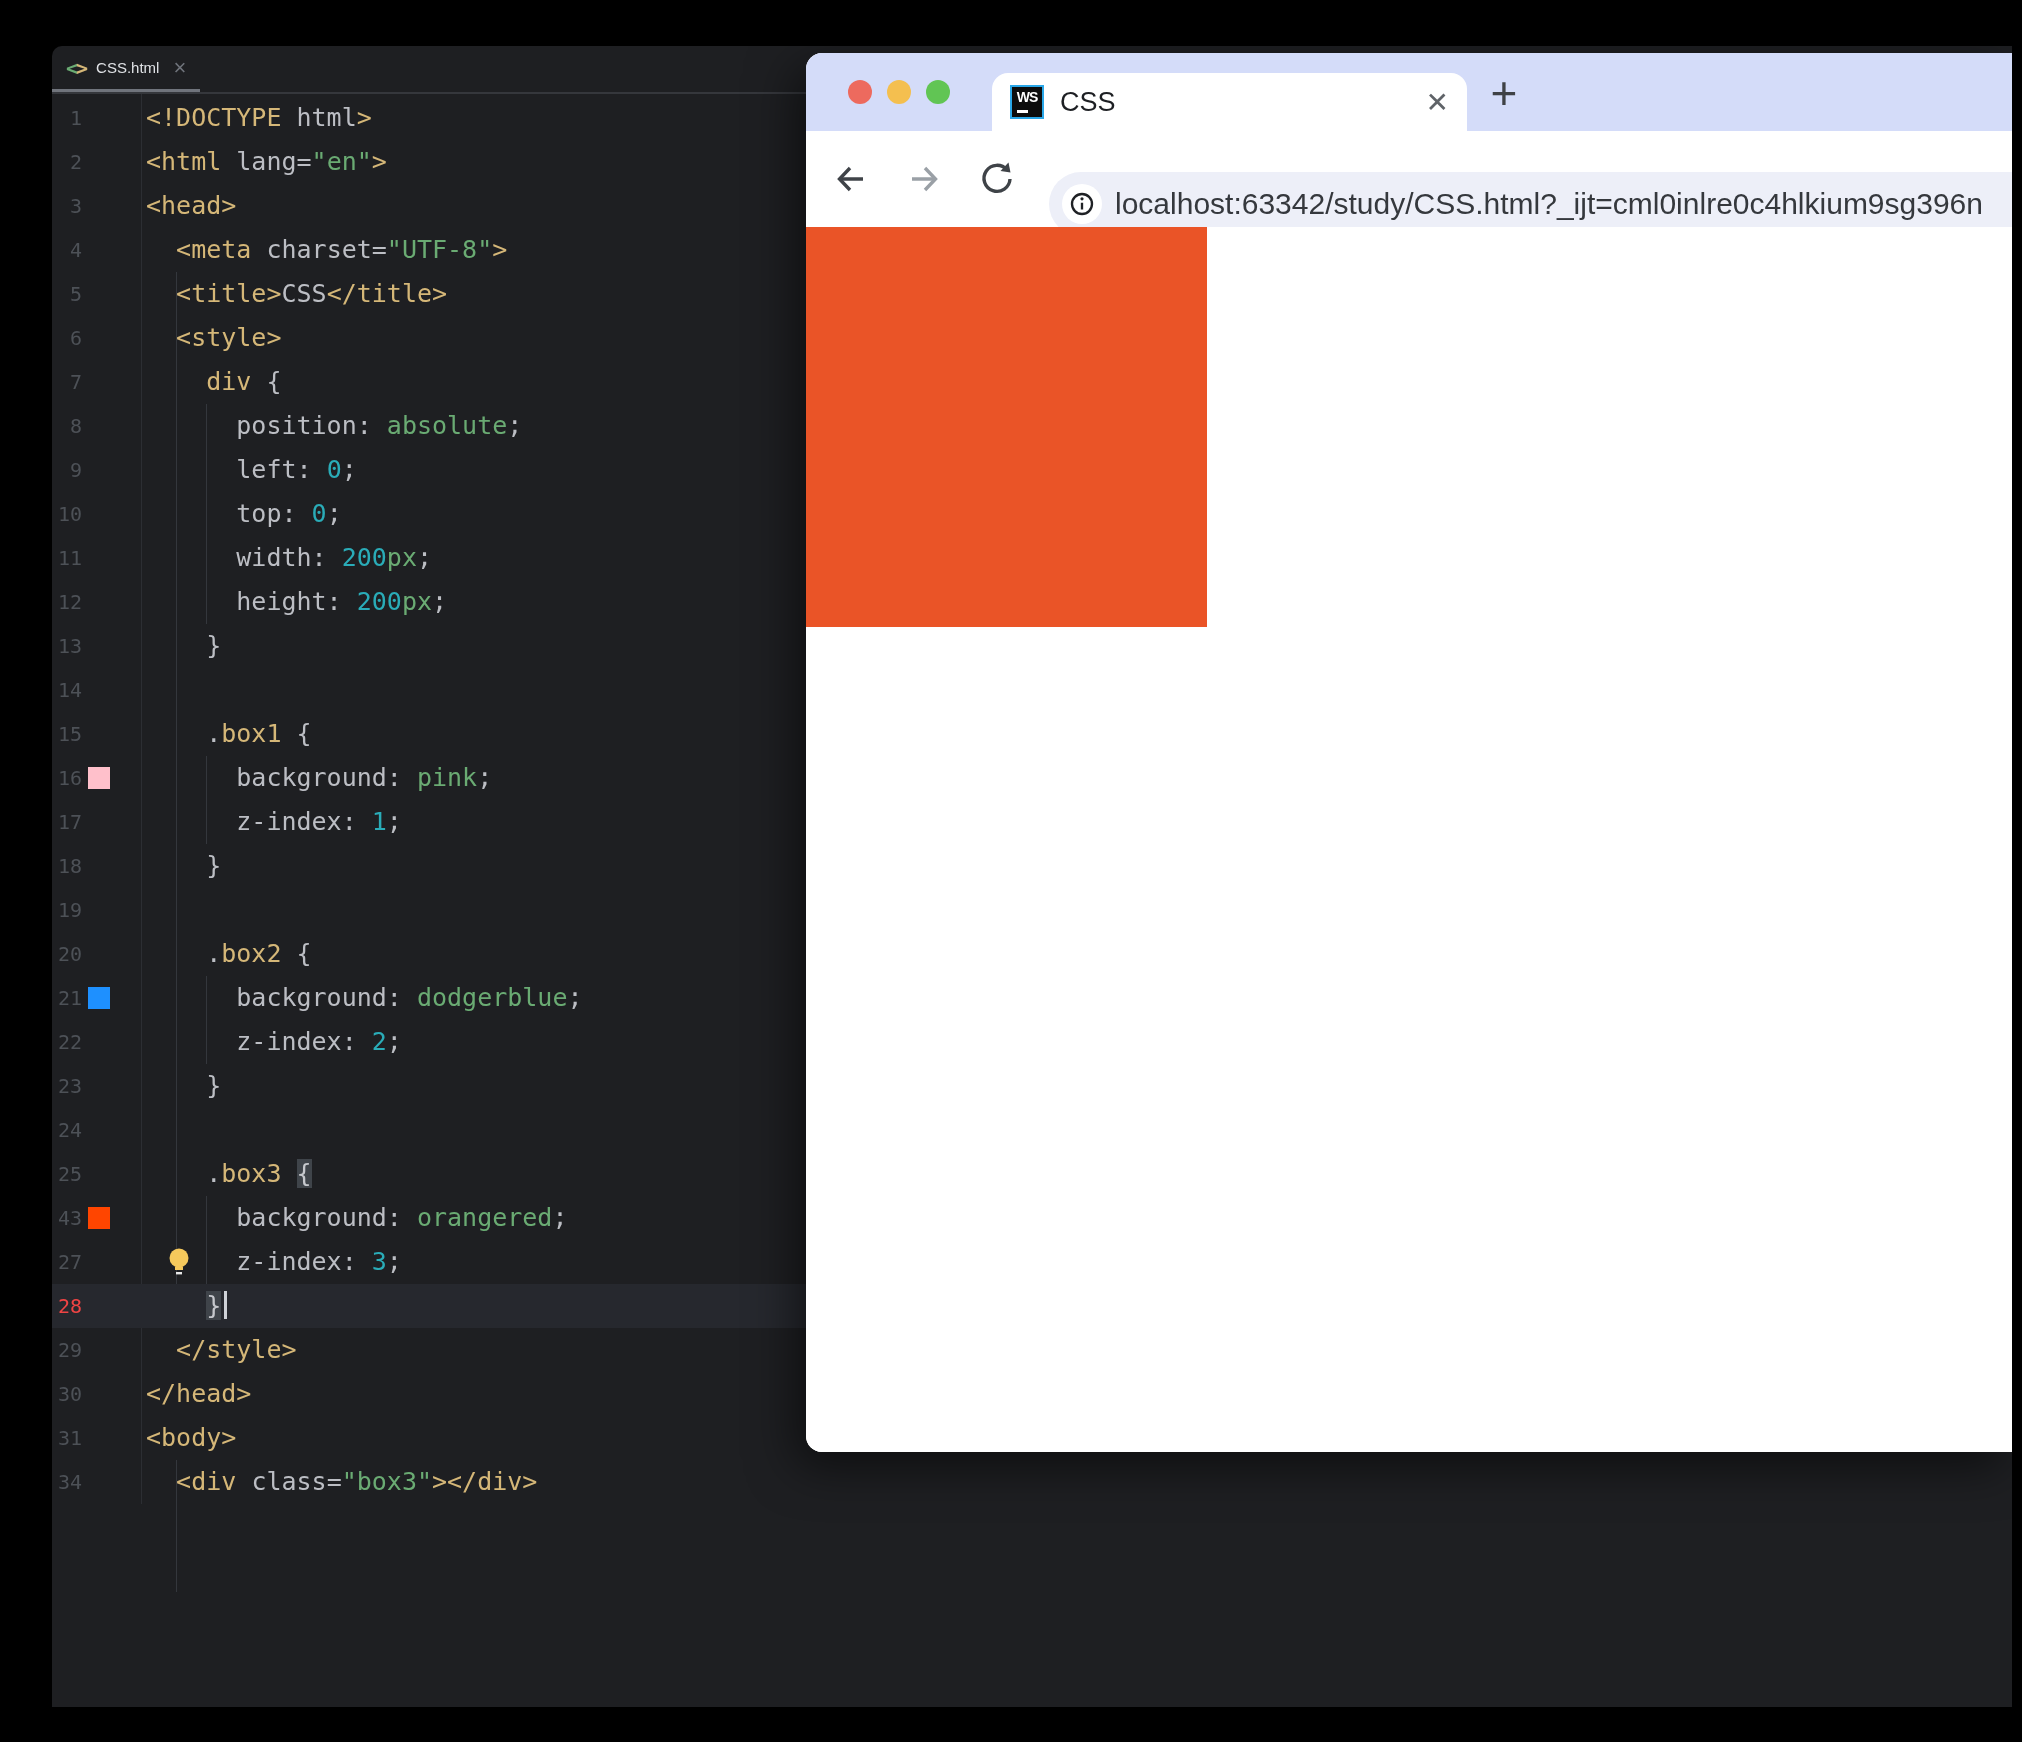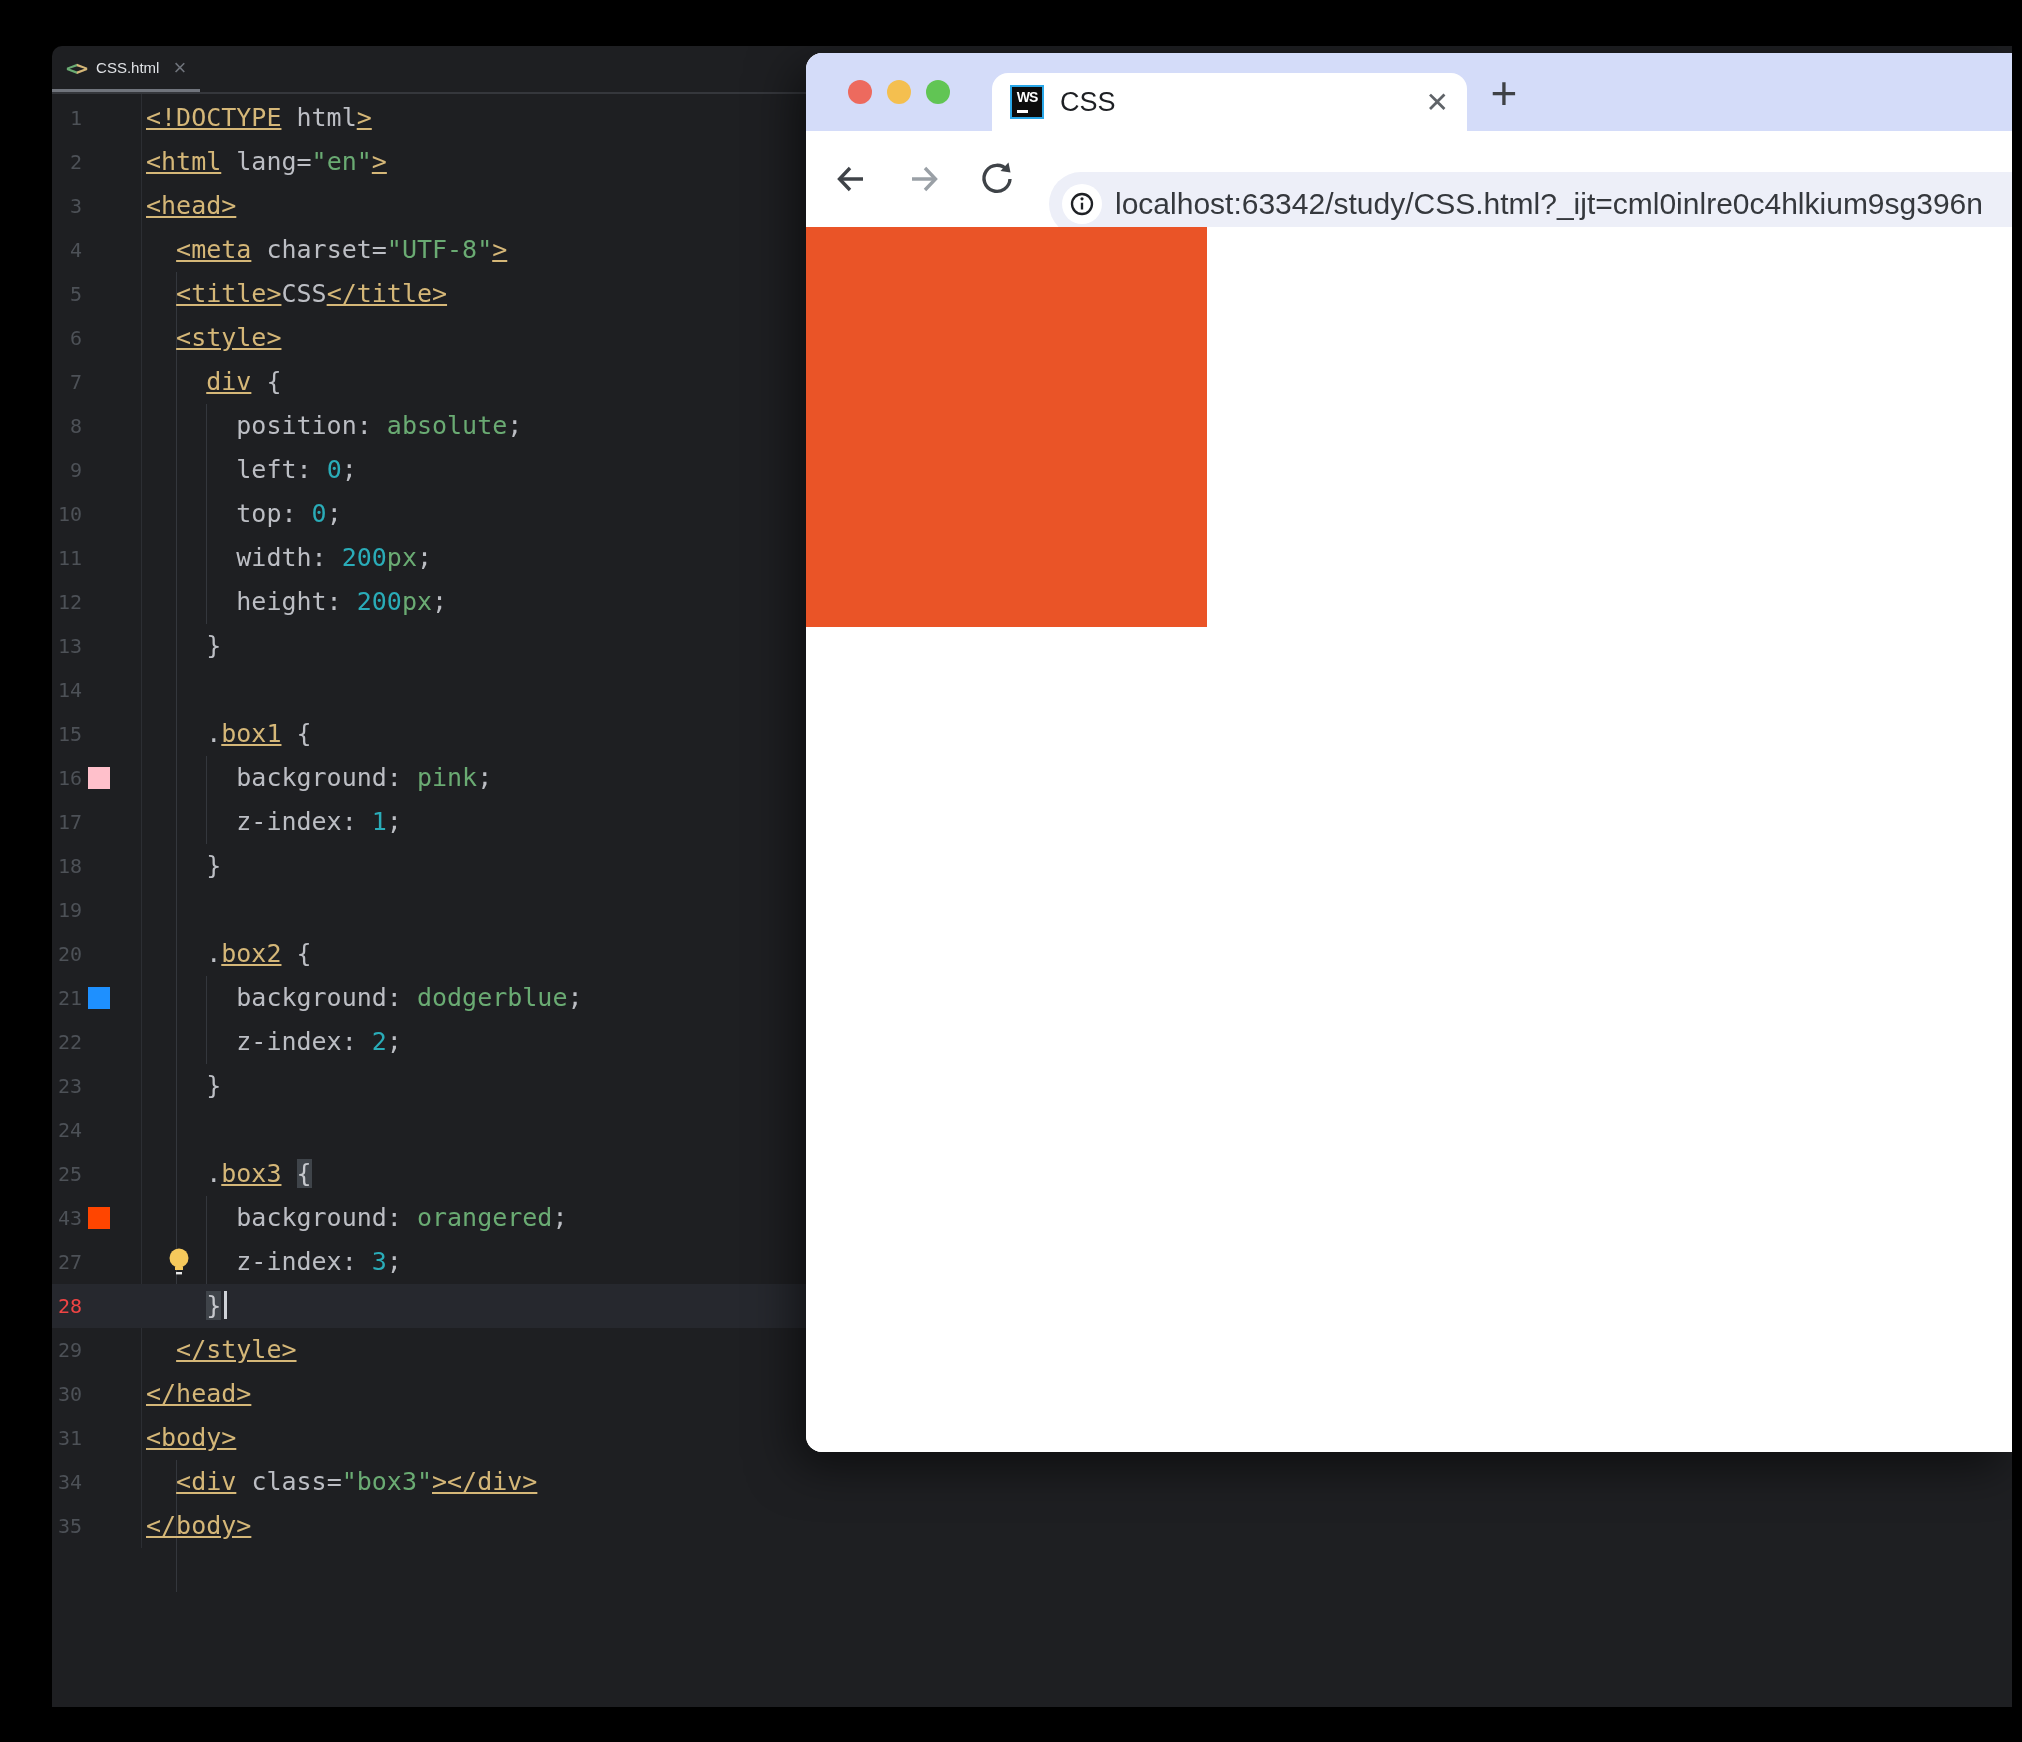--- a/index.html
+++ b/index.html
@@ -31,7 +31,7 @@
   .line.current .num{color:#ef4444;}
   .swatch{position:absolute;left:36px;top:11px;width:22px;height:22px;}
   .bulb{position:absolute;left:114px;top:7px;width:26px;height:32px;}
-  .tok-w{color:#bcbec4;} .tok-y{color:#d5b778;text-decoration:underline;} .tok-g{color:#6aab73;}
+  .tok-w{color:#bcbec4;} .tok-y{color:#d5b778;} .tok-g{color:#6aab73;}
   .tok-n{color:#2aacb8;} .tok-b{color:#c6c8cd;background:#3f444a;}
   .caret{display:inline-block;width:3px;height:28px;background:#cfd2d8;
          vertical-align:-5px;margin-left:3px;}

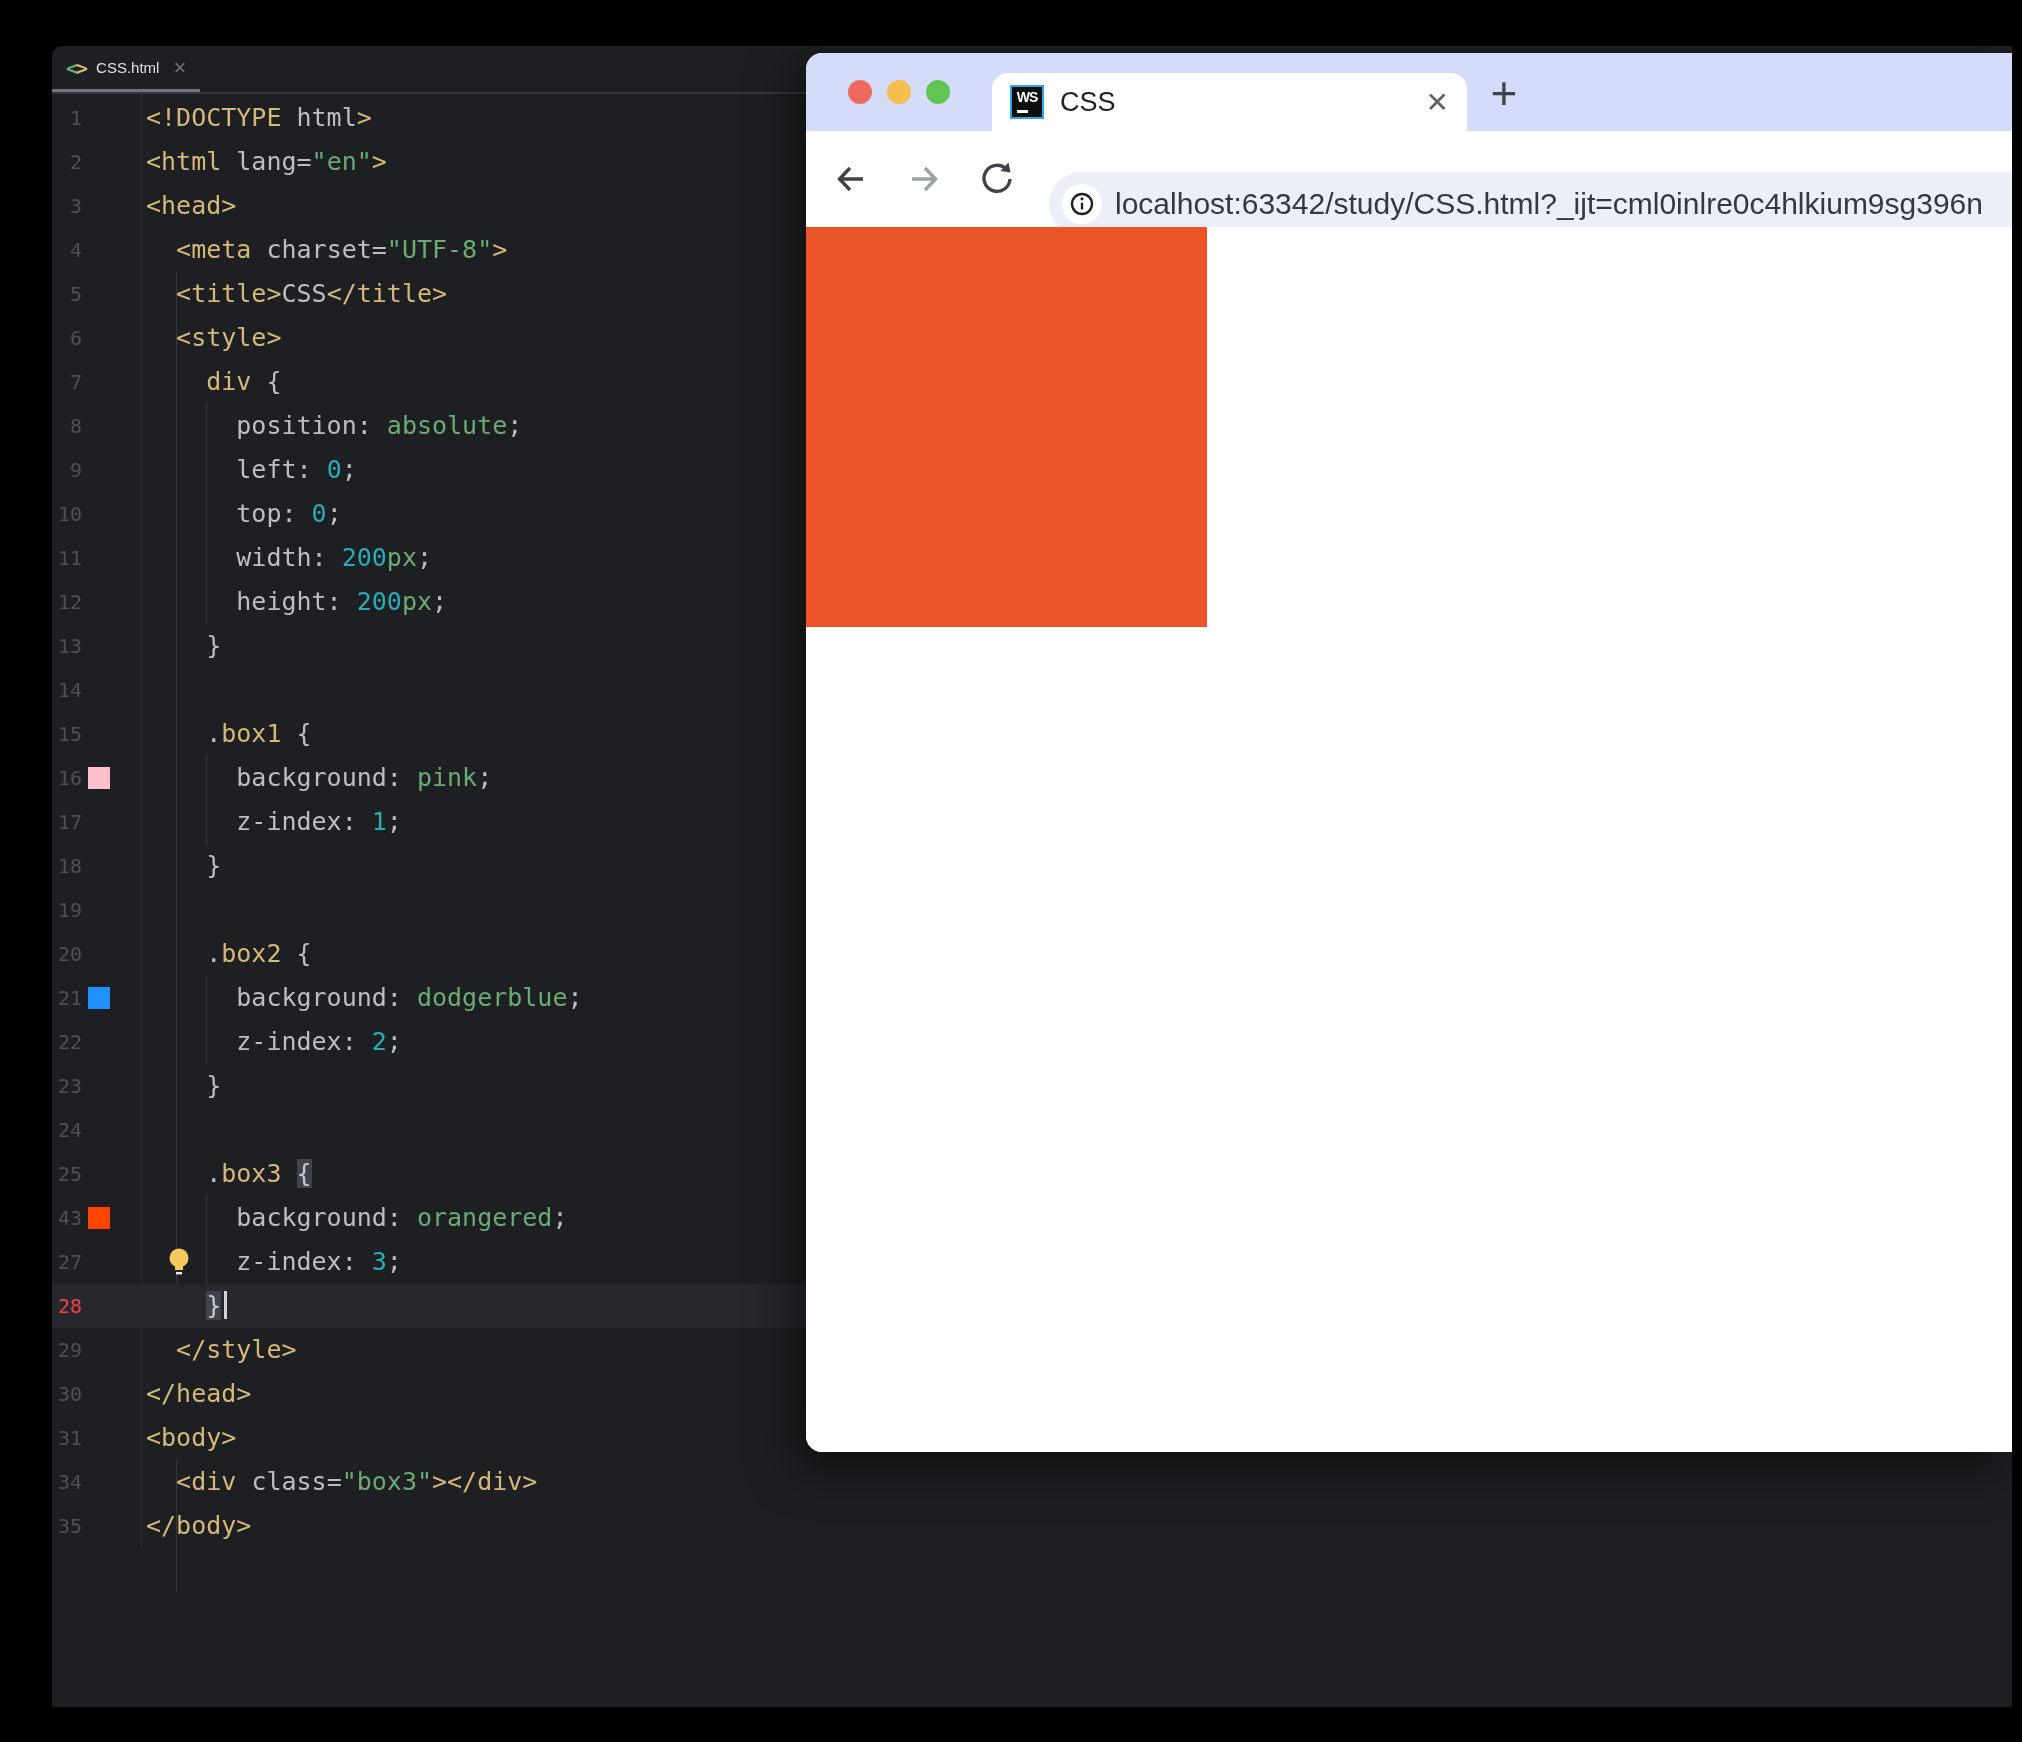--- a/index.html
+++ b/index.html
@@ -126,7 +126,6 @@
         <div class="line"><span class="num">30</span><span class="tok-y">&lt;/head&gt;</span></div>
         <div class="line"><span class="num">31</span><span class="tok-y">&lt;body&gt;</span></div>
         <div class="line"><span class="num">34</span><span class="tok-w">  </span><span class="tok-y">&lt;div</span><span class="tok-w"> class=</span><span class="tok-g">"box3"</span><span class="tok-y">&gt;&lt;/div&gt;</span></div>
-        <div class="line"><span class="num">35</span><span class="tok-y">&lt;/body&gt;</span></div>
       </div>
   </div>
 </div>

